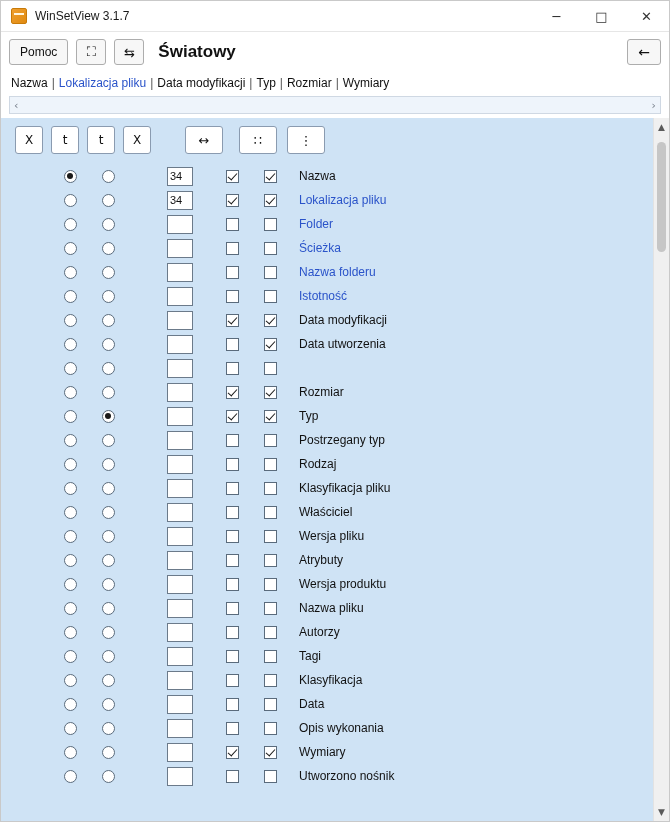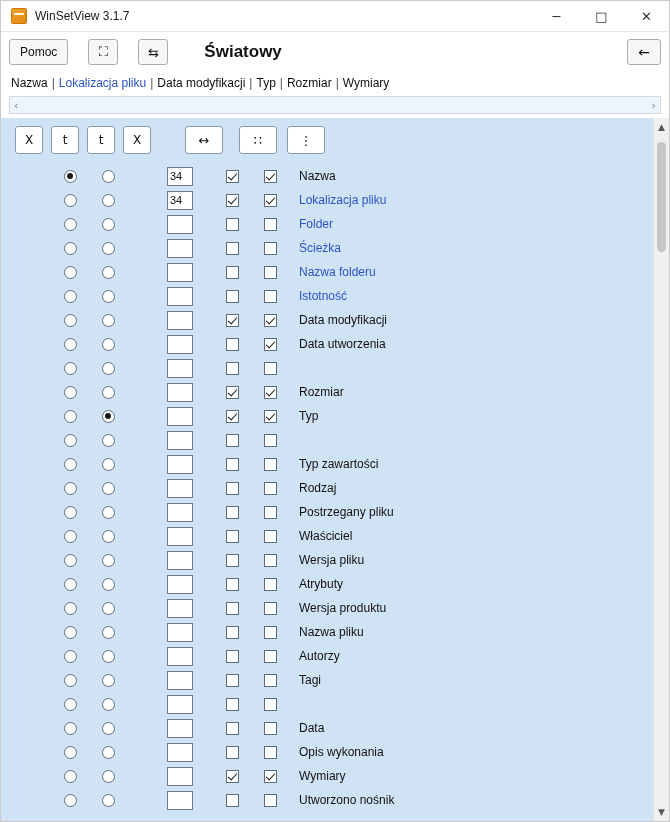--- a/index.html
+++ b/index.html
@@ -81,7 +81,7 @@
     display: flex;
     align-items: center;
     padding: 0 8px;
-    gap: 20px;
+    gap: 8px;
   }
   .tb-btn {
     height: 26px;

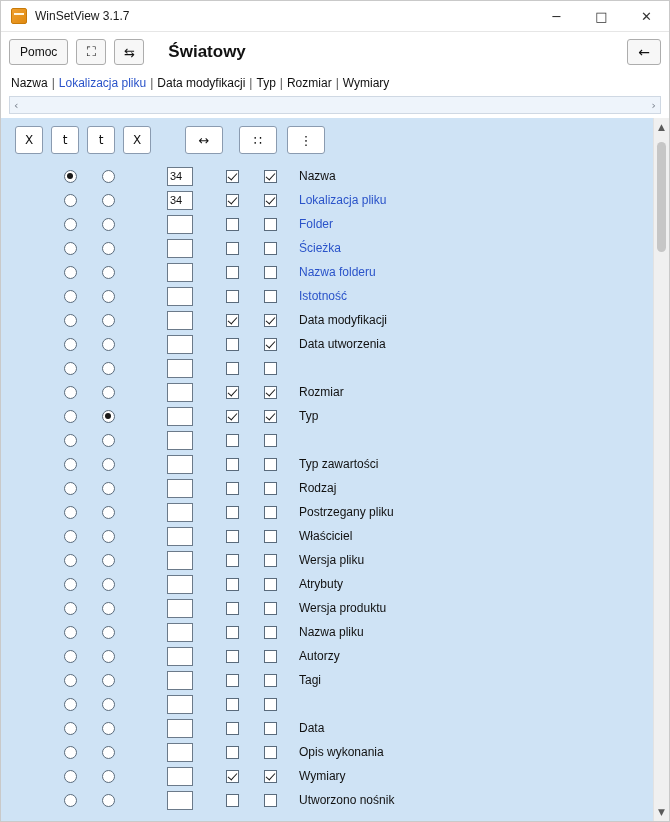--- a/index.html
+++ b/index.html
@@ -103,7 +103,7 @@
     font-size: 17px;
     font-weight: bold;
     color: #111;
-    margin-left: 16px;
+    margin-left: 6px;
     flex: 1;
   }
   .tb-back {

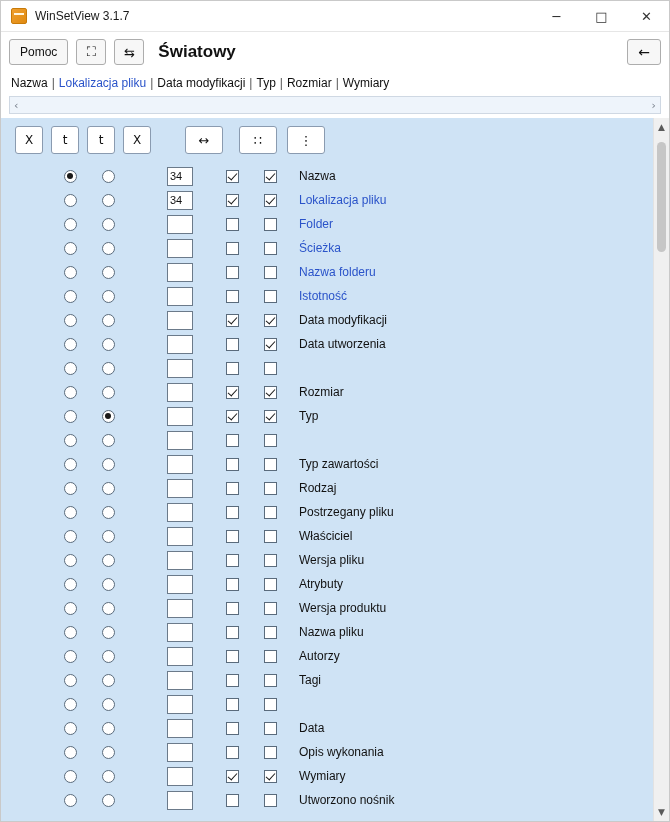--- a/index.html
+++ b/index.html
@@ -566,6 +566,7 @@
             <div class="cell-chk2">
               <div class="chk"></div>
             </div>
+            <div class="cell-label">Postrzegany typ</div>
           </div>
           <div class="row">
             <div class="cell-radio1">

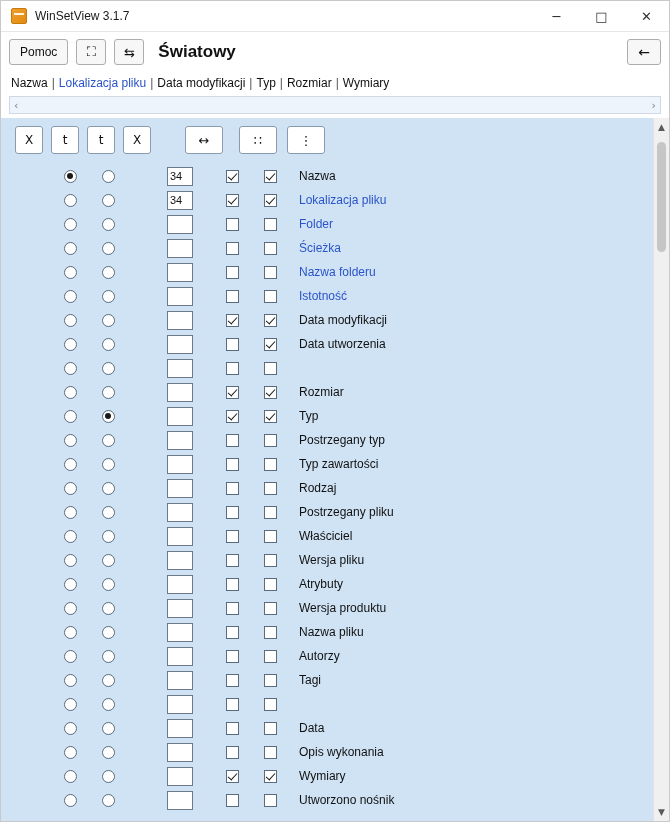--- a/index.html
+++ b/index.html
@@ -584,24 +584,6 @@
             <div class="cell-chk2">
               <div class="chk"></div>
             </div>
-            <div class="cell-label">Typ zawartości</div>
-          </div>
-          <div class="row">
-            <div class="cell-radio1">
-              <div class="radio"></div>
-            </div>
-            <div class="cell-radio2">
-              <div class="radio"></div>
-            </div>
-            <div class="cell-input">
-              <input class="num-input" type="text" style="">
-            </div>
-            <div class="cell-chk1">
-              <div class="chk"></div>
-            </div>
-            <div class="cell-chk2">
-              <div class="chk"></div>
-            </div>
             <div class="cell-label">Rodzaj</div>
           </div>
           <div class="row">

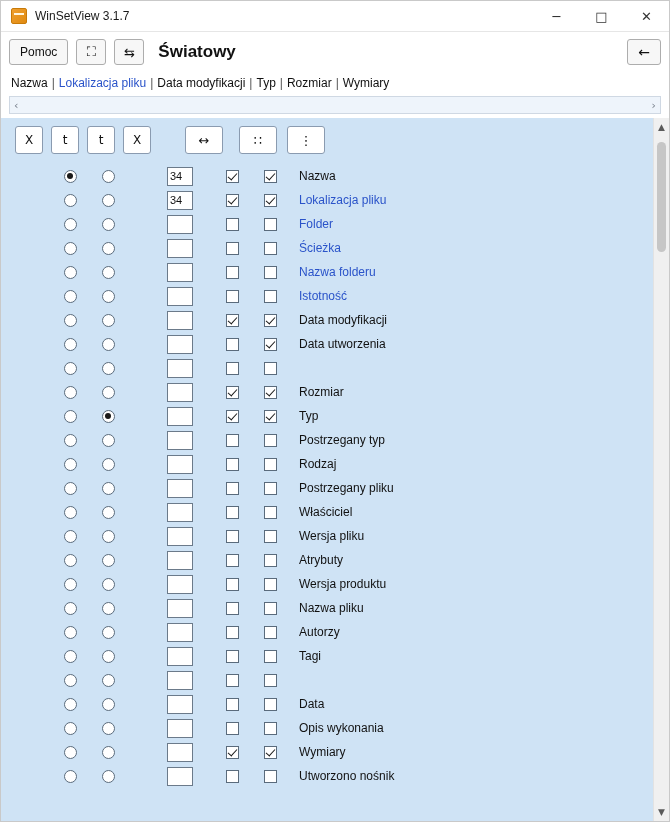--- a/index.html
+++ b/index.html
@@ -602,7 +602,7 @@
             <div class="cell-chk2">
               <div class="chk"></div>
             </div>
-            <div class="cell-label">Postrzegany pliku</div>
+            <div class="cell-label">Klasyfikacja pliku</div>
           </div>
           <div class="row">
             <div class="cell-radio1">

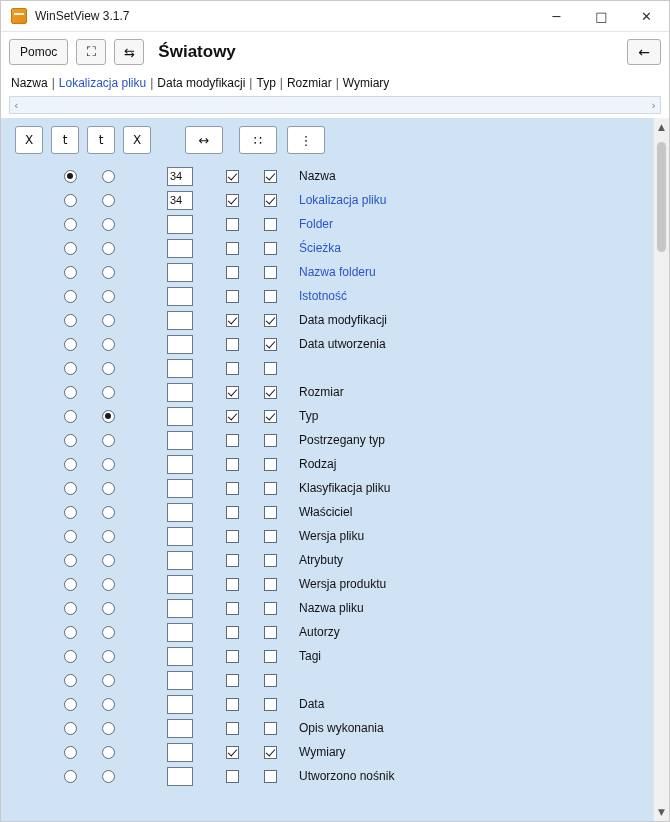--- a/index.html
+++ b/index.html
@@ -746,6 +746,7 @@
             <div class="cell-chk2">
               <div class="chk"></div>
             </div>
+            <div class="cell-label">Klasyfikacja</div>
           </div>
           <div class="row">
             <div class="cell-radio1">

